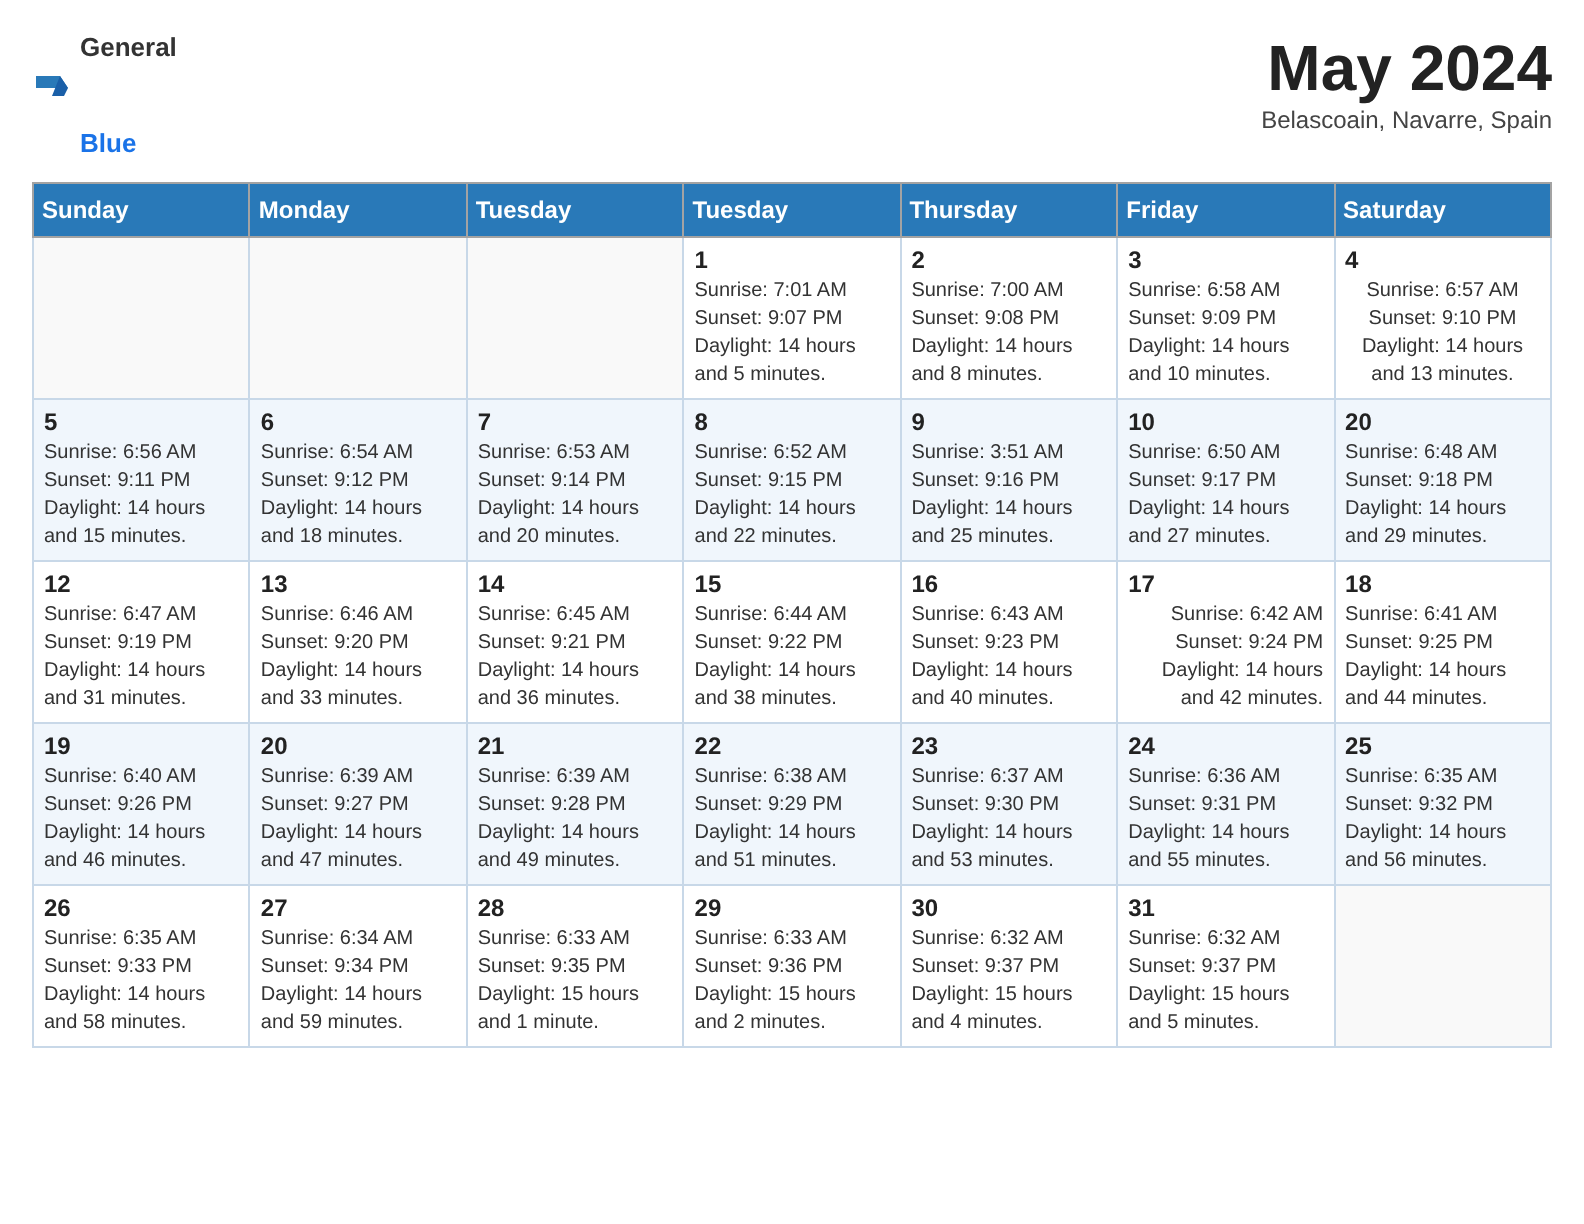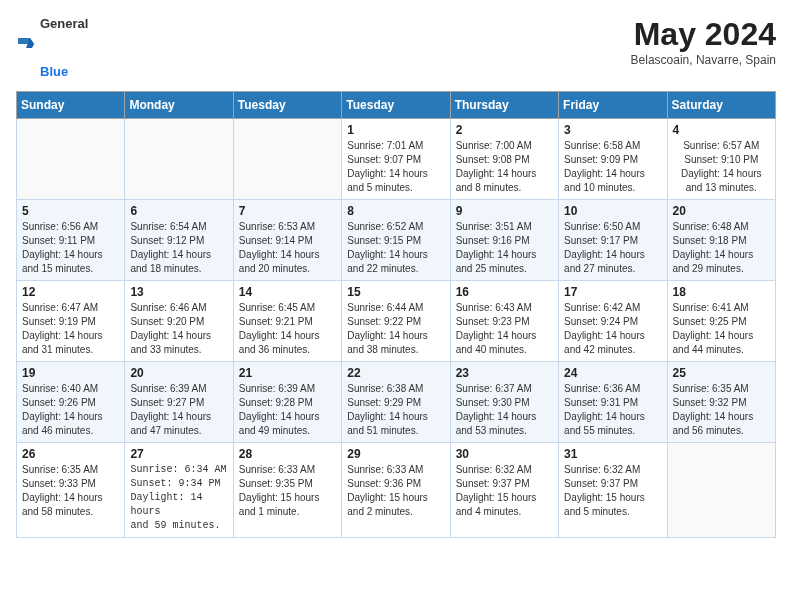--- a/index.html
+++ b/index.html
@@ -244,7 +244,7 @@
         </td>
         <td>
           <span class="day-num">17</span>
-          <div class="cell-info" style="white-space: pre-line;">Sunrise: 6:42 AM
+          <div class="cell-info" style="white-space: pre-line; text-align: right;">Sunrise: 6:42 AM
 Sunset: 9:24 PM
 Daylight: 14 hours
 and 42 minutes.</div>

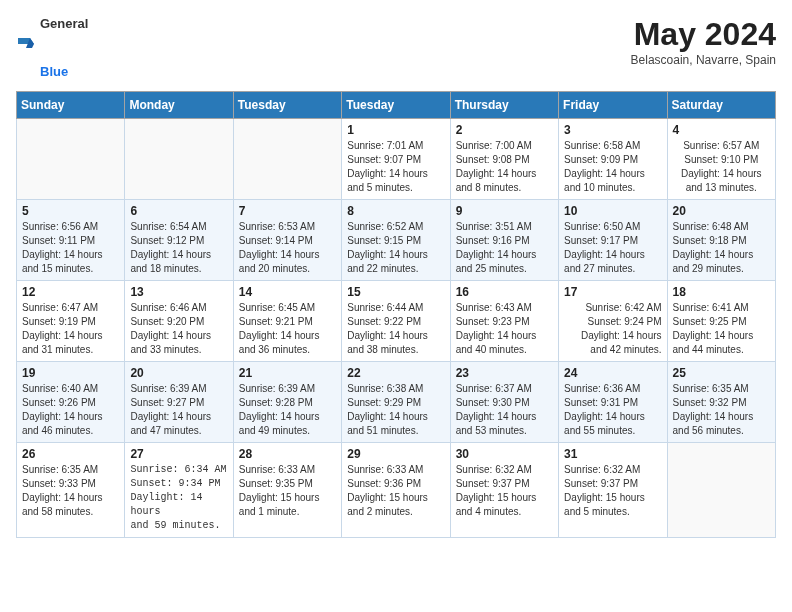--- a/index.html
+++ b/index.html
@@ -318,7 +318,7 @@
         </td>
         <td>
           <span class="day-num">27</span>
-          <div class="cell-info" style="white-space: pre-line; font-family: Liberation Mono, monospace;">Sunrise: 6:34 AM
+          <div class="cell-info" style="white-space: pre-line;">Sunrise: 6:34 AM
 Sunset: 9:34 PM
 Daylight: 14 hours
 and 59 minutes.</div>

